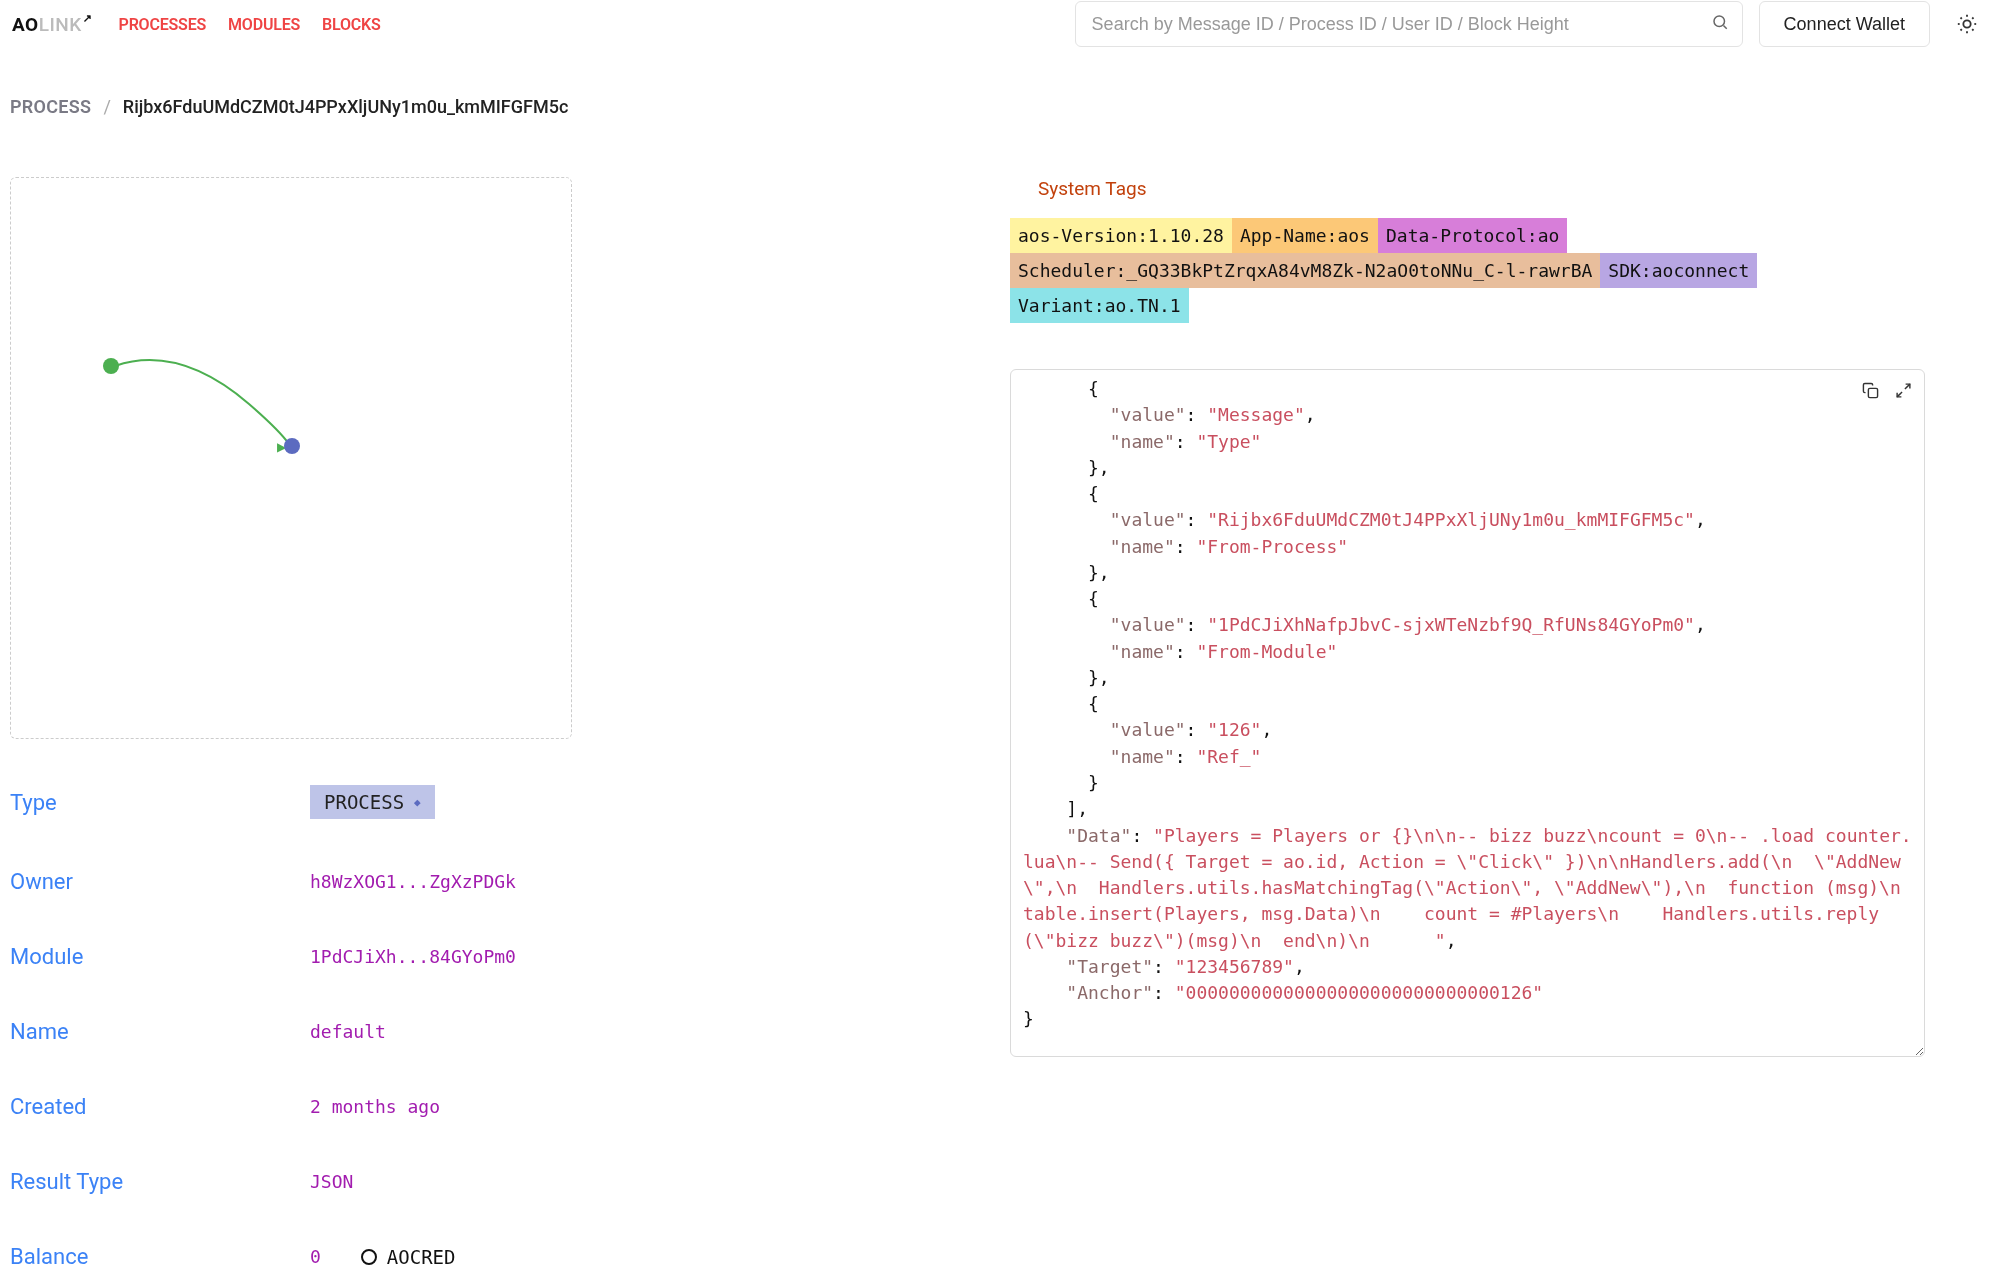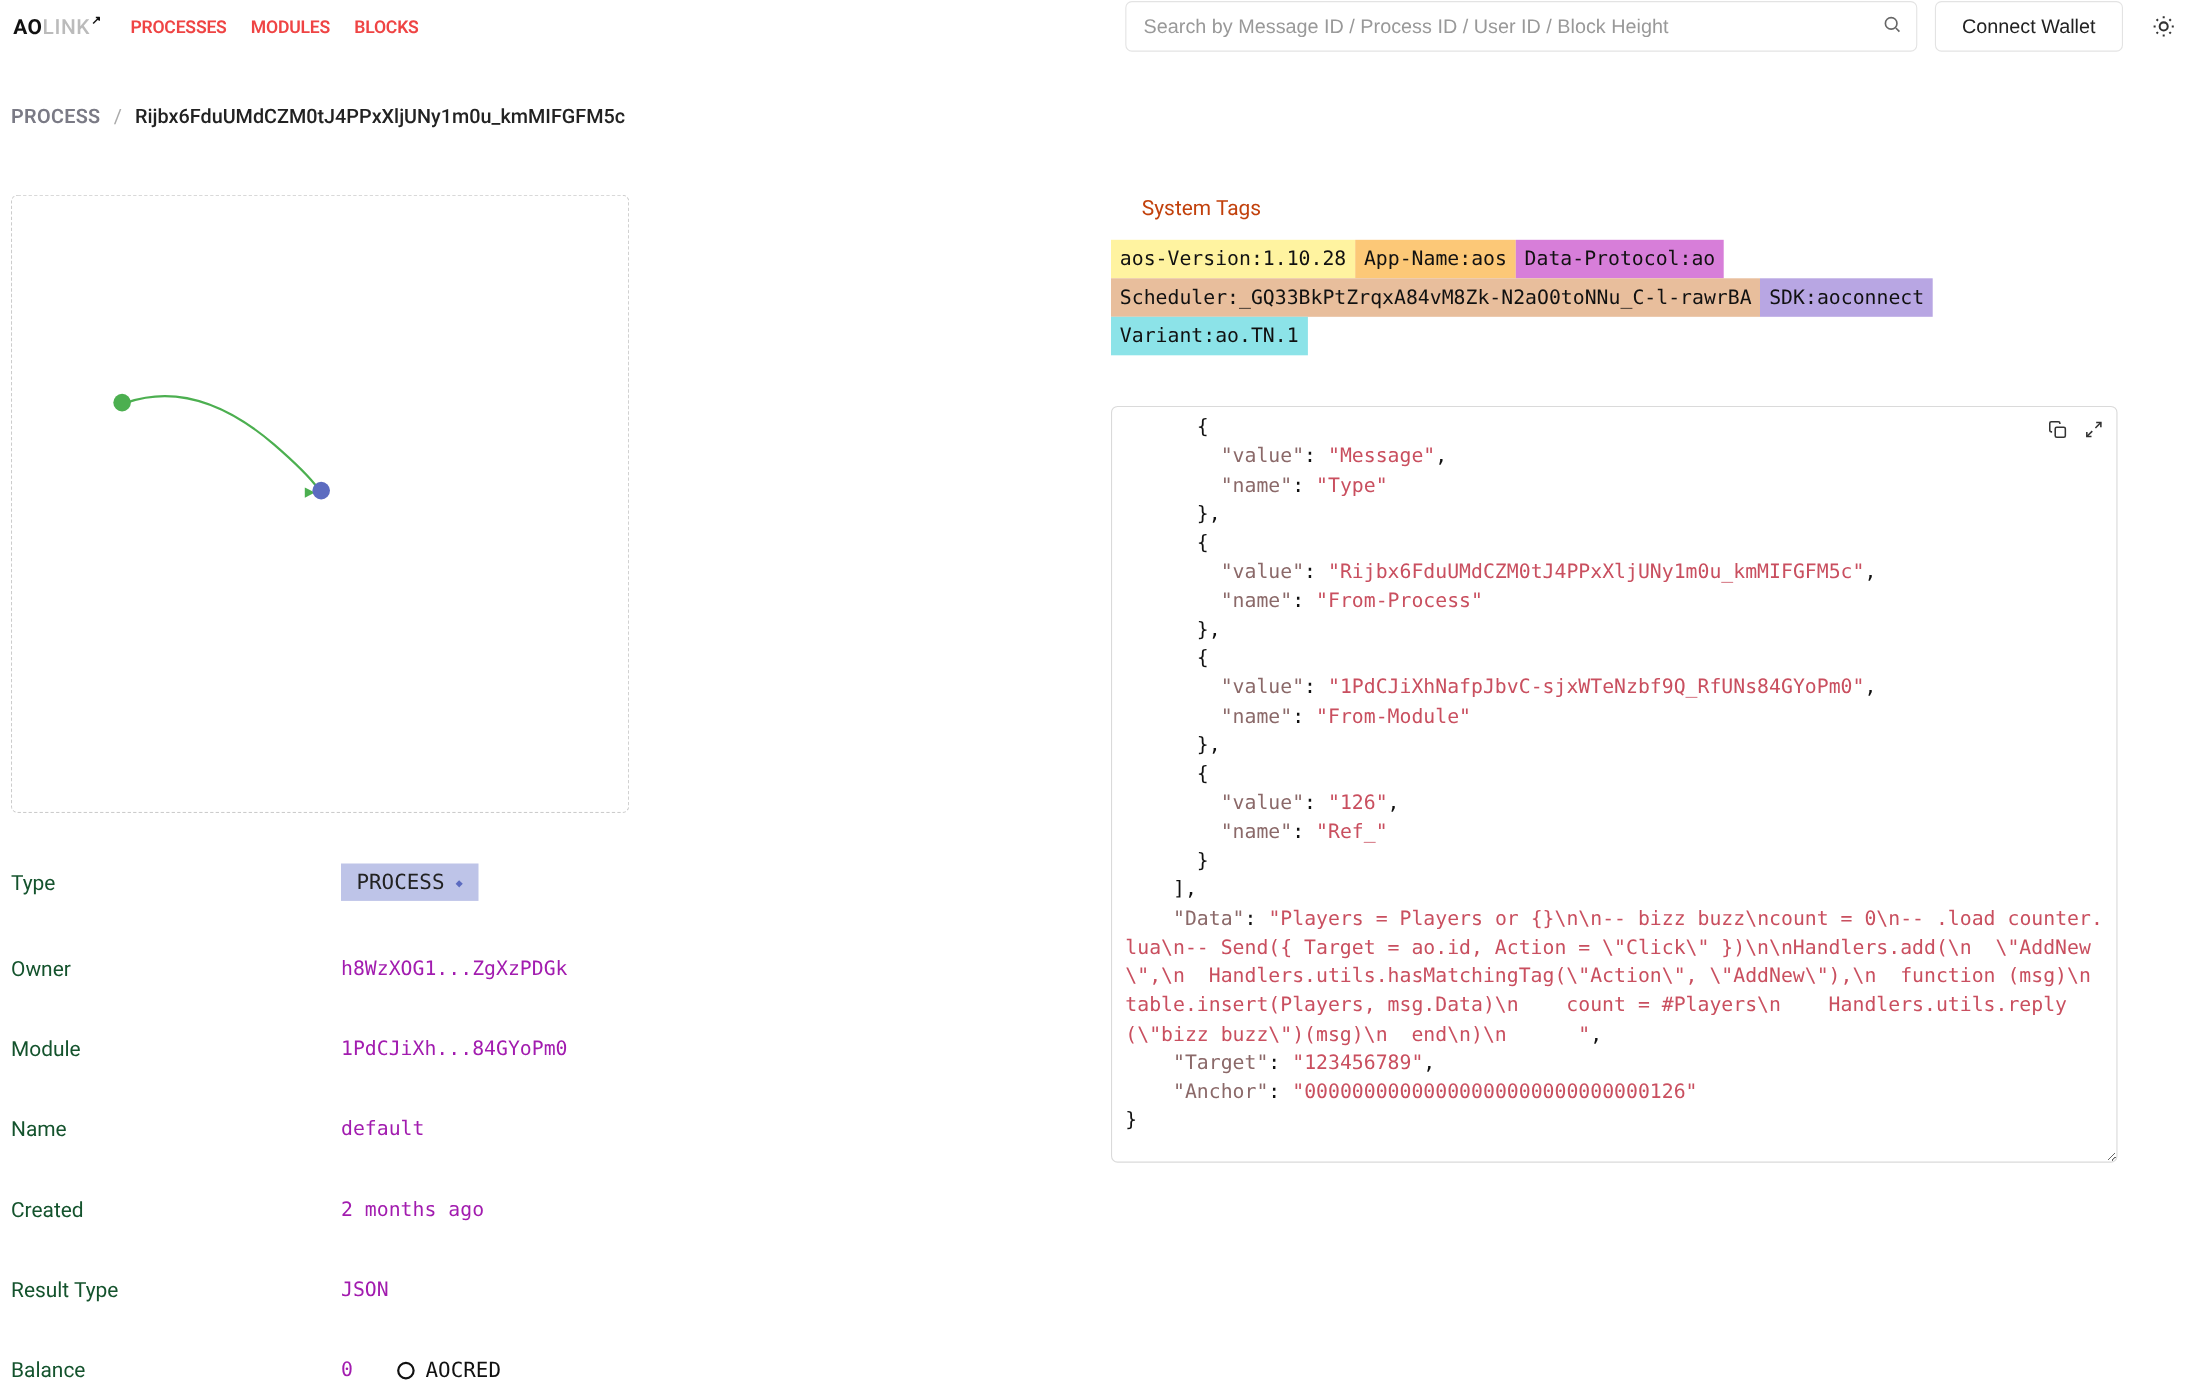--- a/index.html
+++ b/index.html
@@ -47,7 +47,7 @@
   .search-wrap {
     margin-left: auto;
     position: relative;
-    width: 720px;
+    width: 668px;
   }
   .search {
     width: 100%;

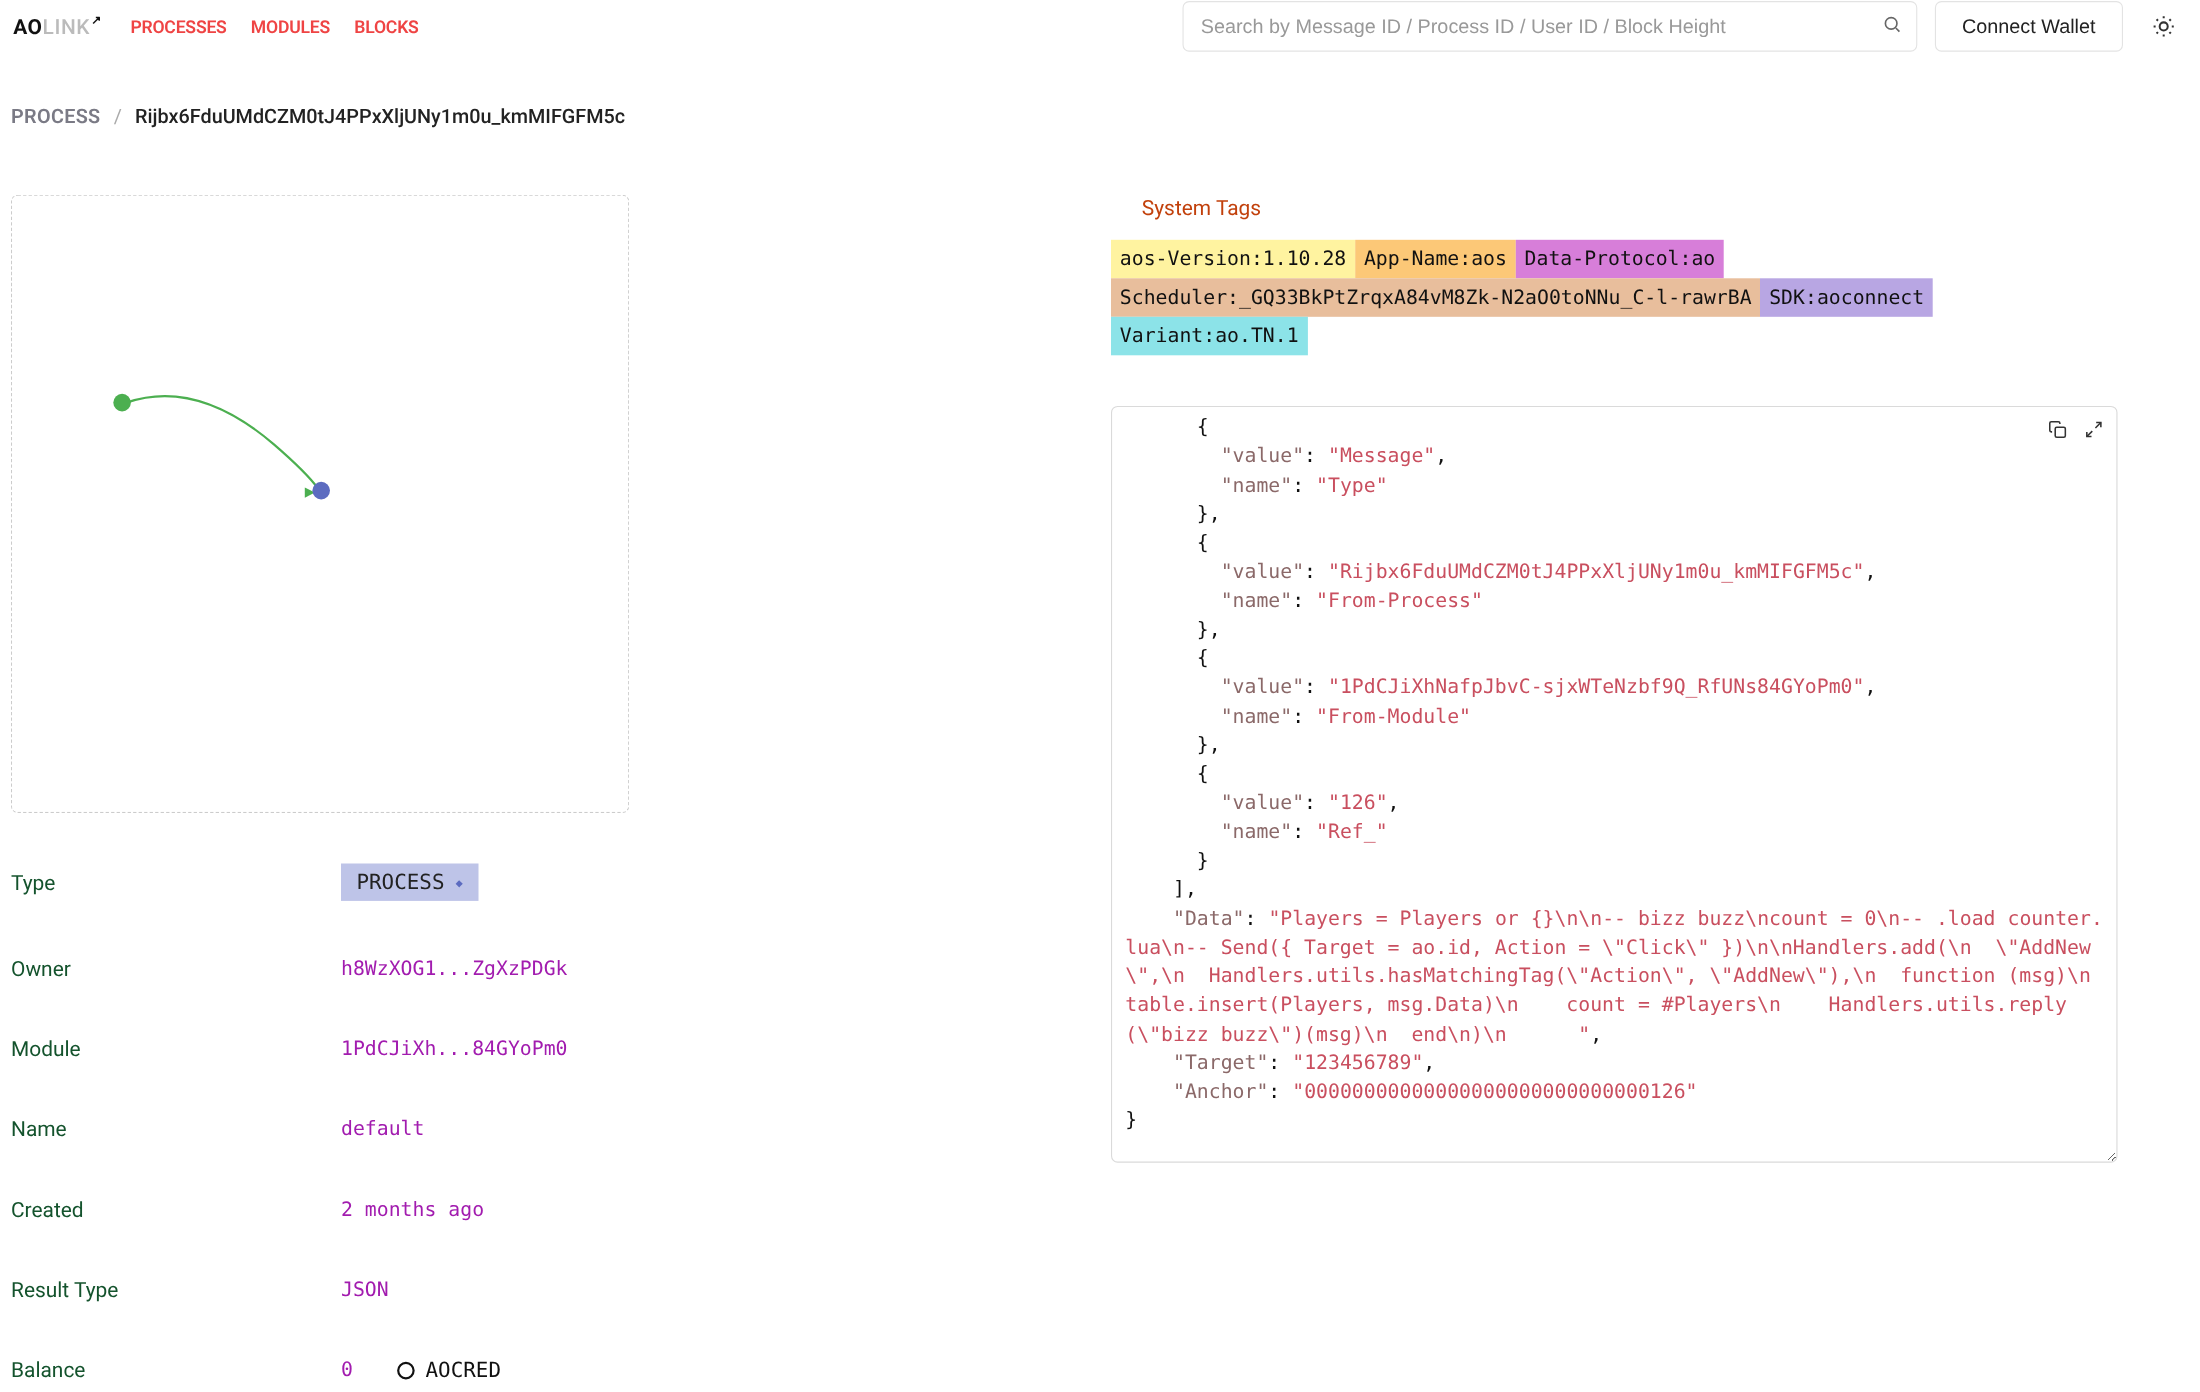--- a/index.html
+++ b/index.html
@@ -148,8 +148,8 @@
   }
   .detail-label {
     width: 300px;
-    color: #14532d;
-    font-size: 19px;
+    color: #3b82f6;
+    font-size: 22px;
     font-weight: 400;
   }
   .detail-value {

